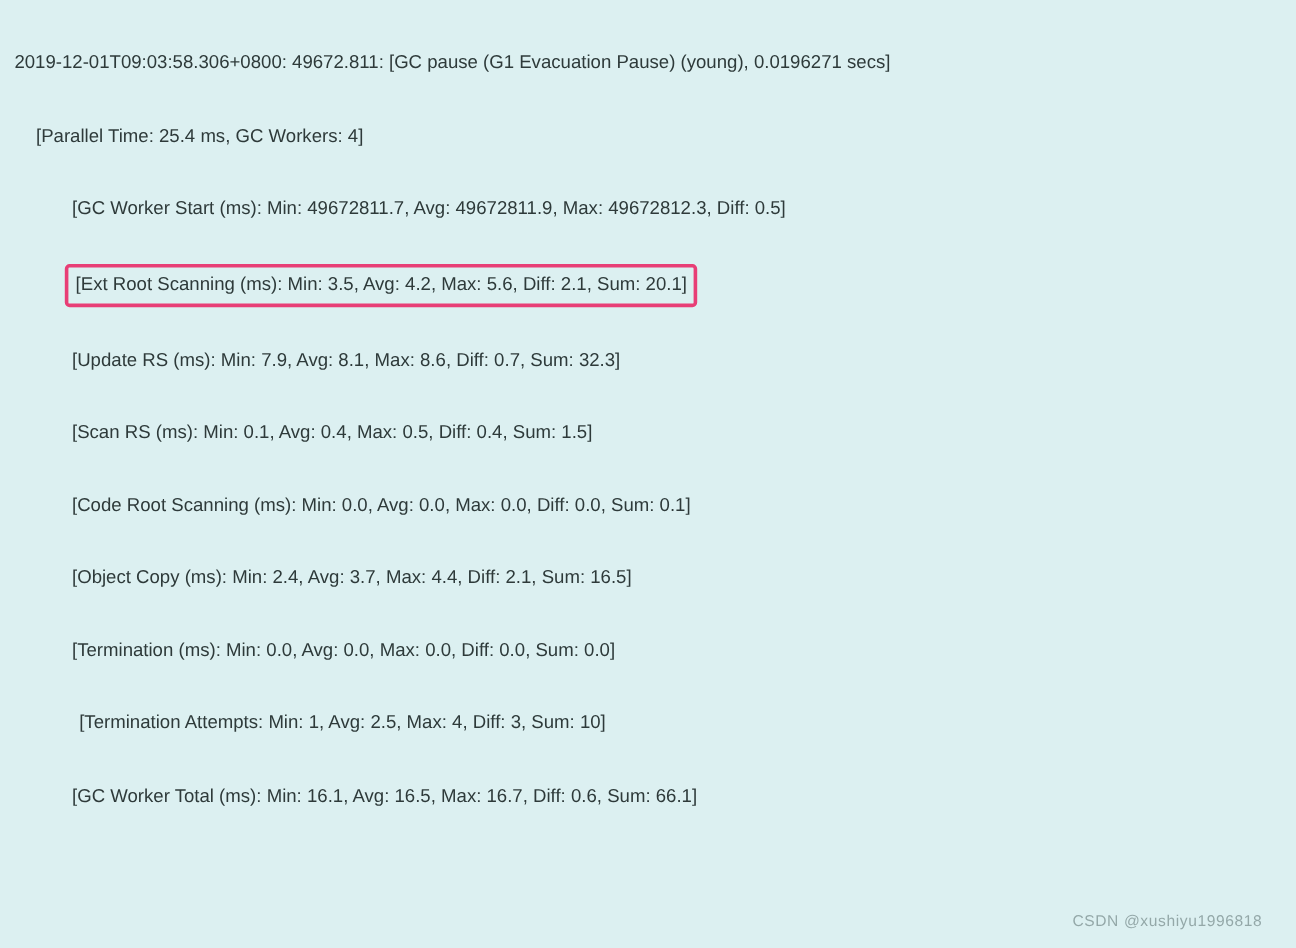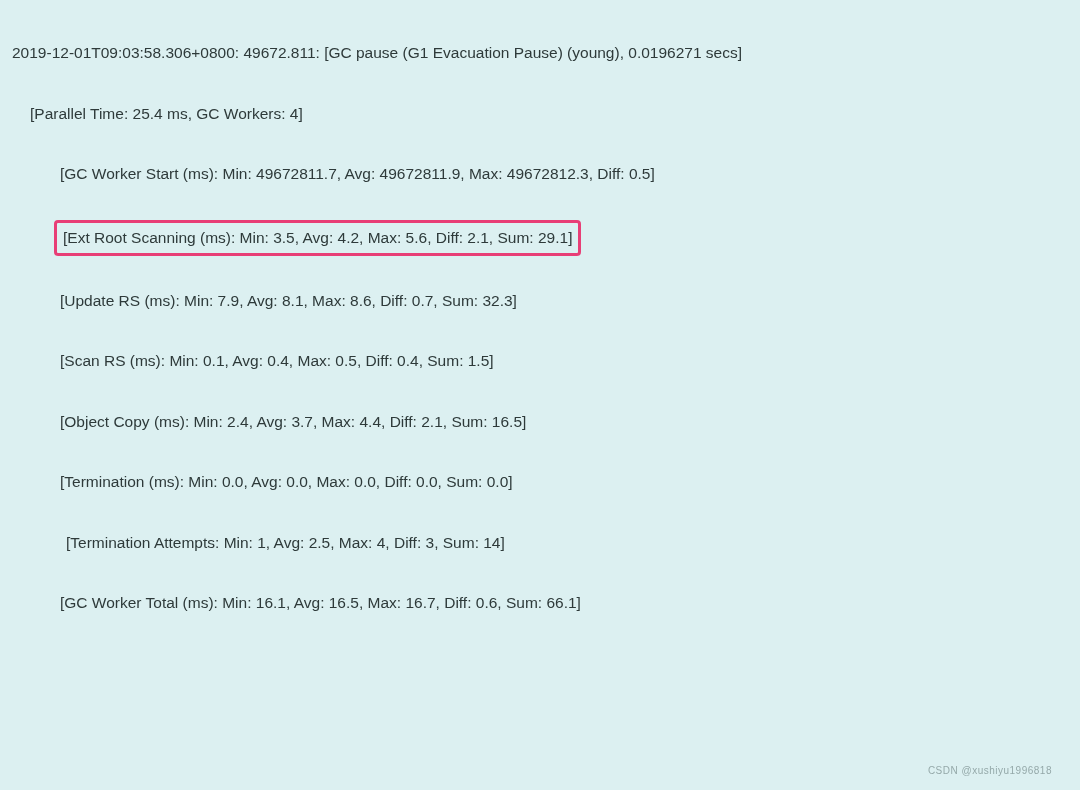--- a/index.html
+++ b/index.html
@@ -41,7 +41,7 @@
 <span class="row i0">2019-12-01T09:03:58.306+0800: 49672.811: [GC pause (G1 Evacuation Pause) (young), 0.0196271 secs]</span>
 <span class="row i1">[Parallel Time: 25.4 ms, GC Workers: 4]</span>
 <span class="row i2">[GC Worker Start (ms): Min: 49672811.7, Avg: 49672811.9, Max: 49672812.3, Diff: 0.5]</span>
-<span class="row i2"><span class="hl">[Ext Root Scanning (ms): Min: 3.5, Avg: 4.2, Max: 5.6, Diff: 2.1, Sum: 29.1]</span></span>
+<span class="row i2"><span class="hl">[Ext Root Scanning (ms): Min: 3.5, Avg: 4.2, Max: 5.6, Diff: 2.1, Sum: 20.1]</span></span>
 <span class="row i2">[Update RS (ms): Min: 7.9, Avg: 8.1, Max: 8.6, Diff: 0.7, Sum: 32.3]</span>
 <span class="row i2">[Scan RS (ms): Min: 0.1, Avg: 0.4, Max: 0.5, Diff: 0.4, Sum: 1.5]</span>
 <span class="row i2">[Object Copy (ms): Min: 2.4, Avg: 3.7, Max: 4.4, Diff: 2.1, Sum: 16.5]</span>

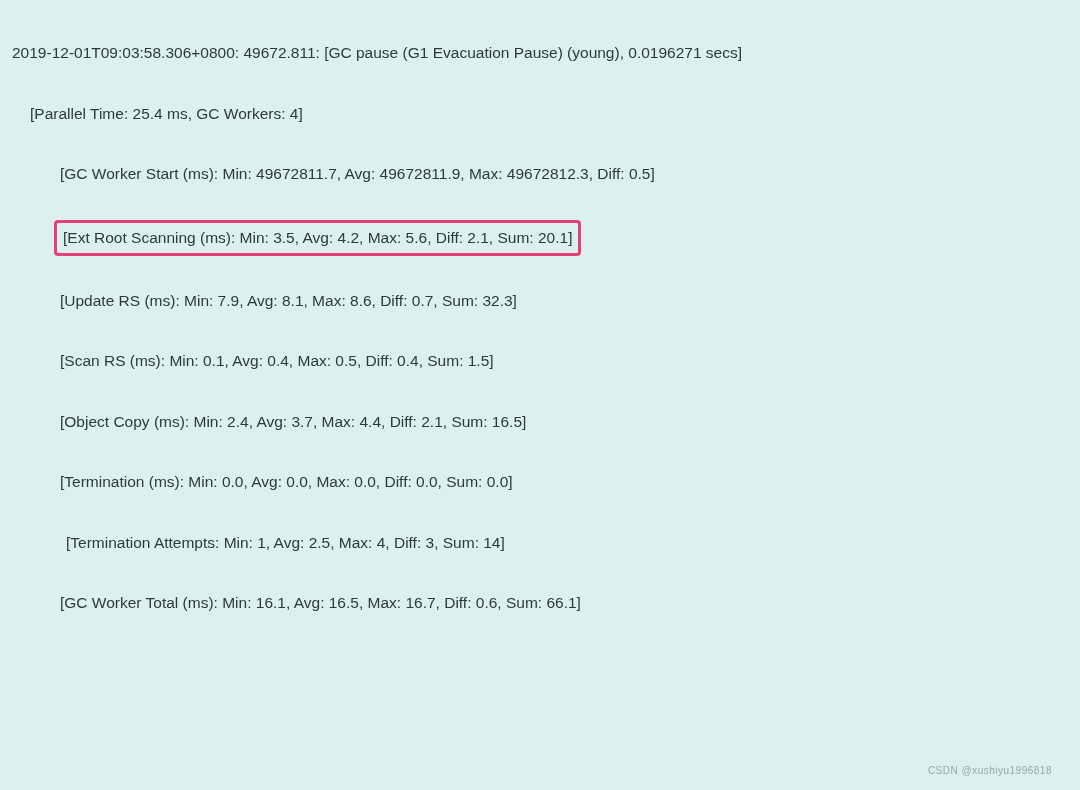--- a/index.html
+++ b/index.html
@@ -44,6 +44,7 @@
 <span class="row i2"><span class="hl">[Ext Root Scanning (ms): Min: 3.5, Avg: 4.2, Max: 5.6, Diff: 2.1, Sum: 20.1]</span></span>
 <span class="row i2">[Update RS (ms): Min: 7.9, Avg: 8.1, Max: 8.6, Diff: 0.7, Sum: 32.3]</span>
 <span class="row i2">[Scan RS (ms): Min: 0.1, Avg: 0.4, Max: 0.5, Diff: 0.4, Sum: 1.5]</span>
+<span class="row i2">[Code Root Scanning (ms): Min: 0.0, Avg: 0.0, Max: 0.0, Diff: 0.0, Sum: 0.1]</span>
 <span class="row i2">[Object Copy (ms): Min: 2.4, Avg: 3.7, Max: 4.4, Diff: 2.1, Sum: 16.5]</span>
 <span class="row i2">[Termination (ms): Min: 0.0, Avg: 0.0, Max: 0.0, Diff: 0.0, Sum: 0.0]</span>
 <span class="row i3">[Termination Attempts: Min: 1, Avg: 2.5, Max: 4, Diff: 3, Sum: 14]</span>

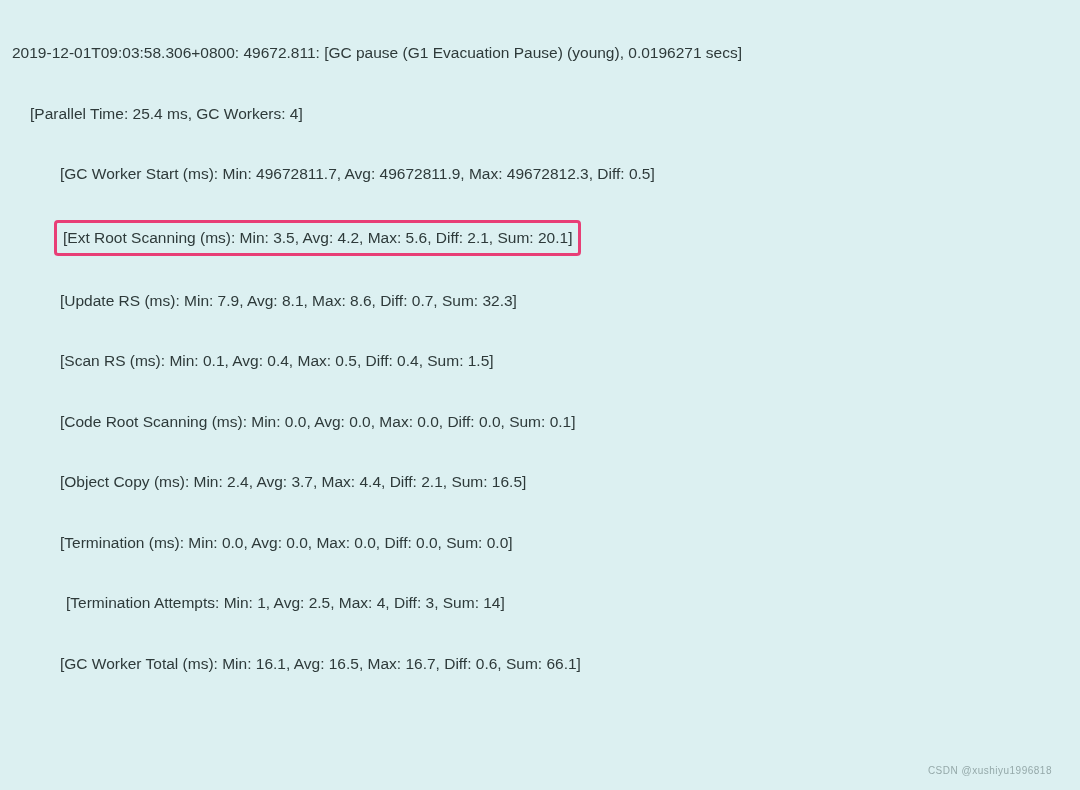--- a/index.html
+++ b/index.html
@@ -47,7 +47,7 @@
 <span class="row i2">[Code Root Scanning (ms): Min: 0.0, Avg: 0.0, Max: 0.0, Diff: 0.0, Sum: 0.1]</span>
 <span class="row i2">[Object Copy (ms): Min: 2.4, Avg: 3.7, Max: 4.4, Diff: 2.1, Sum: 16.5]</span>
 <span class="row i2">[Termination (ms): Min: 0.0, Avg: 0.0, Max: 0.0, Diff: 0.0, Sum: 0.0]</span>
-<span class="row i3">[Termination Attempts: Min: 1, Avg: 2.5, Max: 4, Diff: 3, Sum: 14]</span>
+<span class="row i3">[Termination Attempts: Min: 1, Avg: 2.5, Max: 4, Diff: 3, Sum: 10]</span>
 <span class="row i2">[GC Worker Total (ms): Min: 16.1, Avg: 16.5, Max: 16.7, Diff: 0.6, Sum: 66.1]</span>
 
 

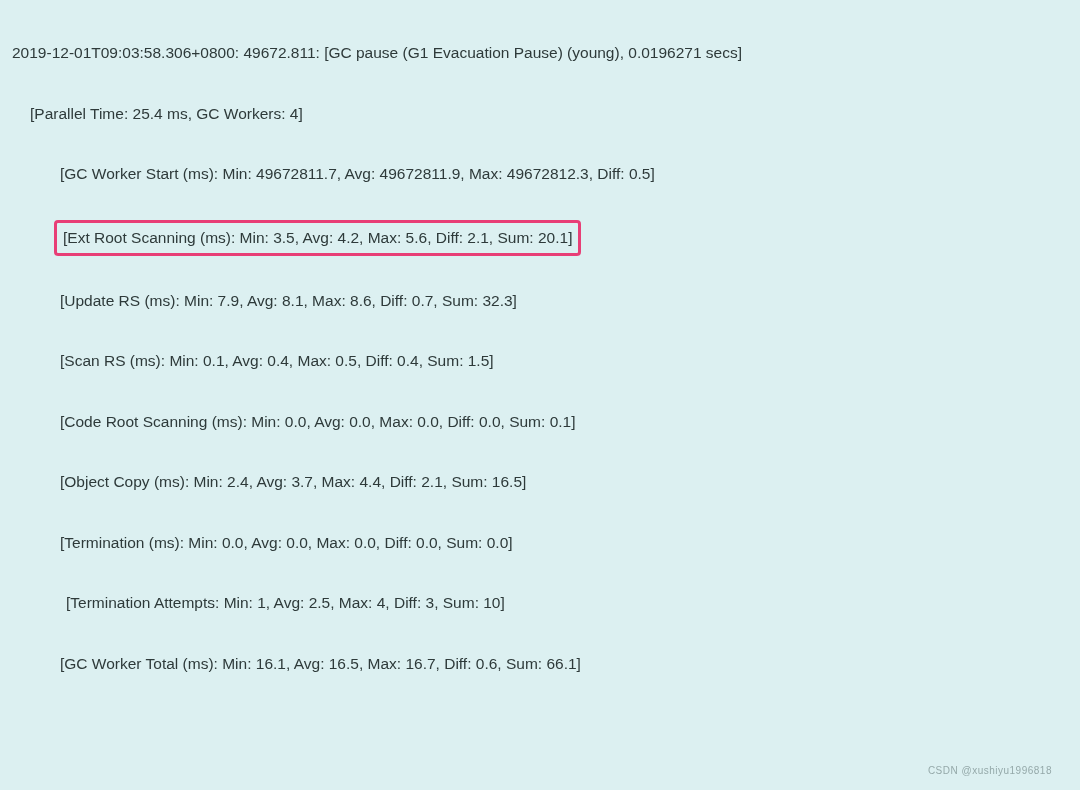--- a/index.html
+++ b/index.html
@@ -29,7 +29,7 @@
   .wm{
     position:absolute;
     right:28px;bottom:10px;
-    font-size:10px;
+    font-size:13px;
     color:rgba(60,80,80,0.45);
     letter-spacing:0.5px;
   }

